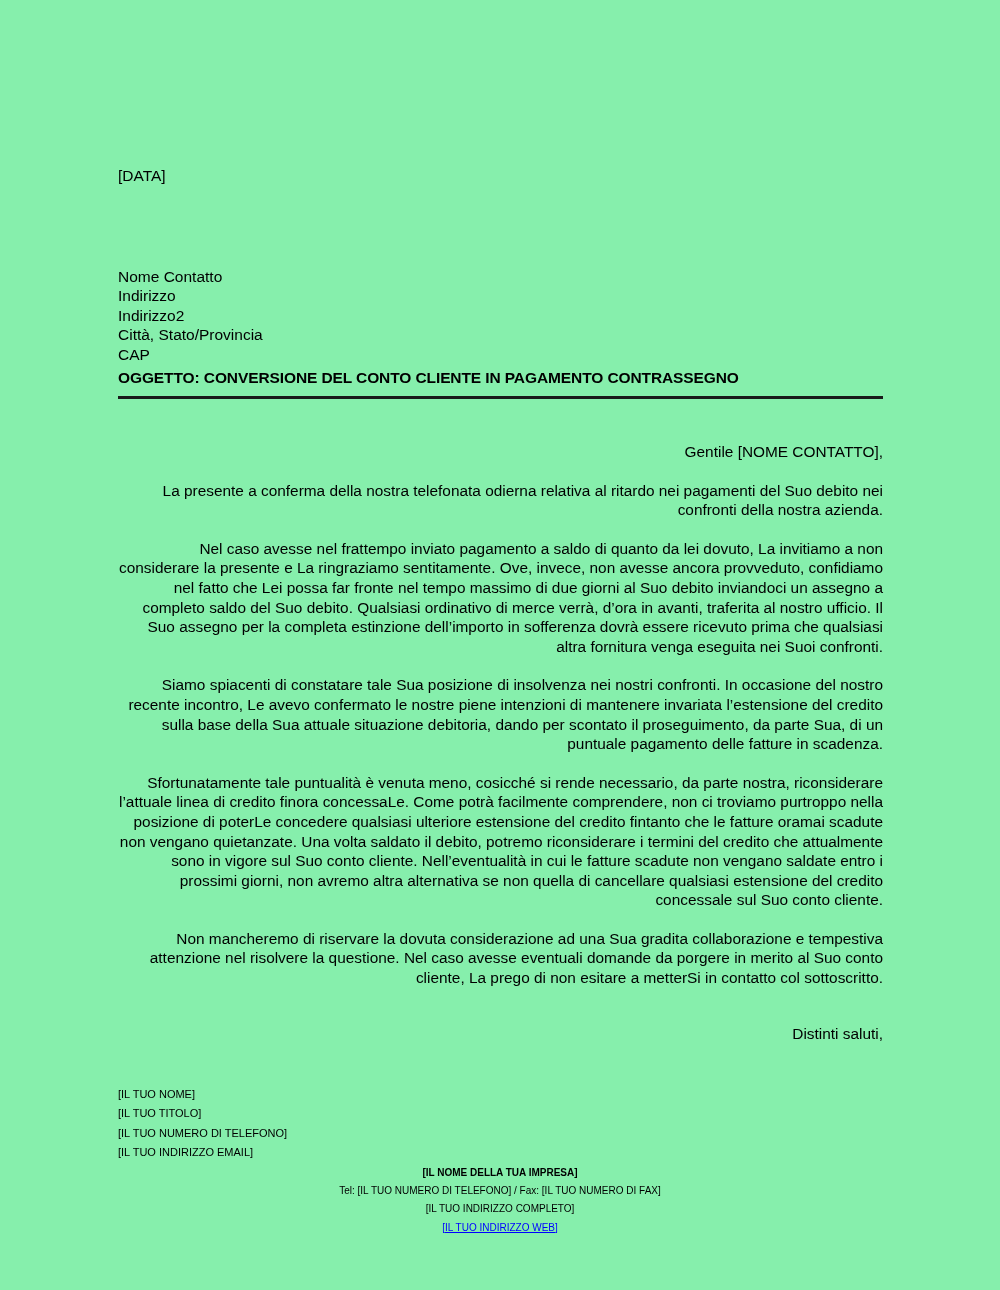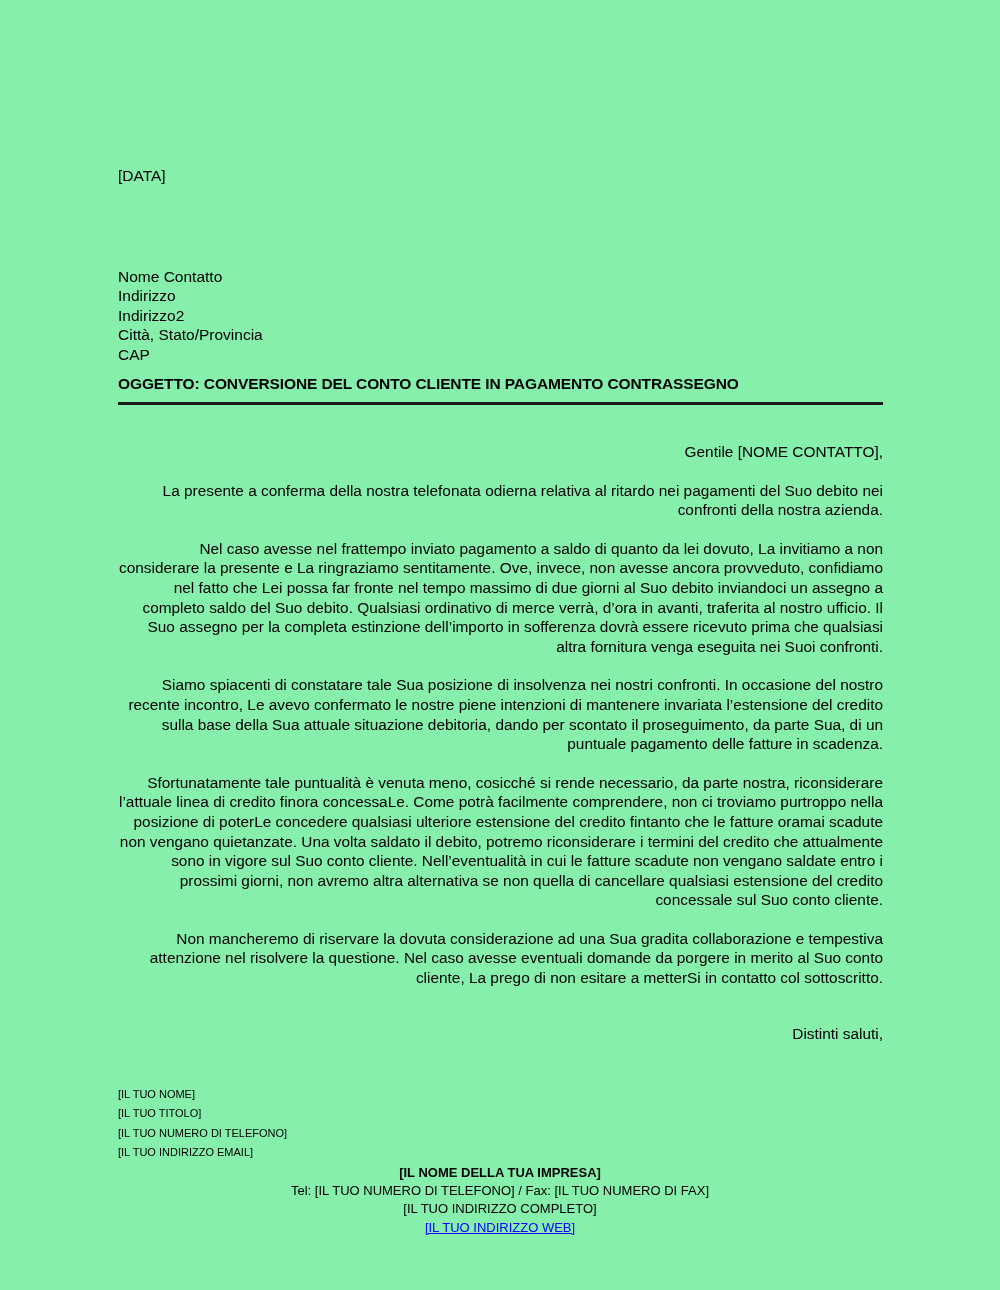--- a/index.html
+++ b/index.html
@@ -65,7 +65,6 @@
     font-weight: bold;
     line-height: 19px;
     letter-spacing: -0.1px;
-    margin-top: 6px;
   }
   .subject-rule {
     margin-top: 9px;

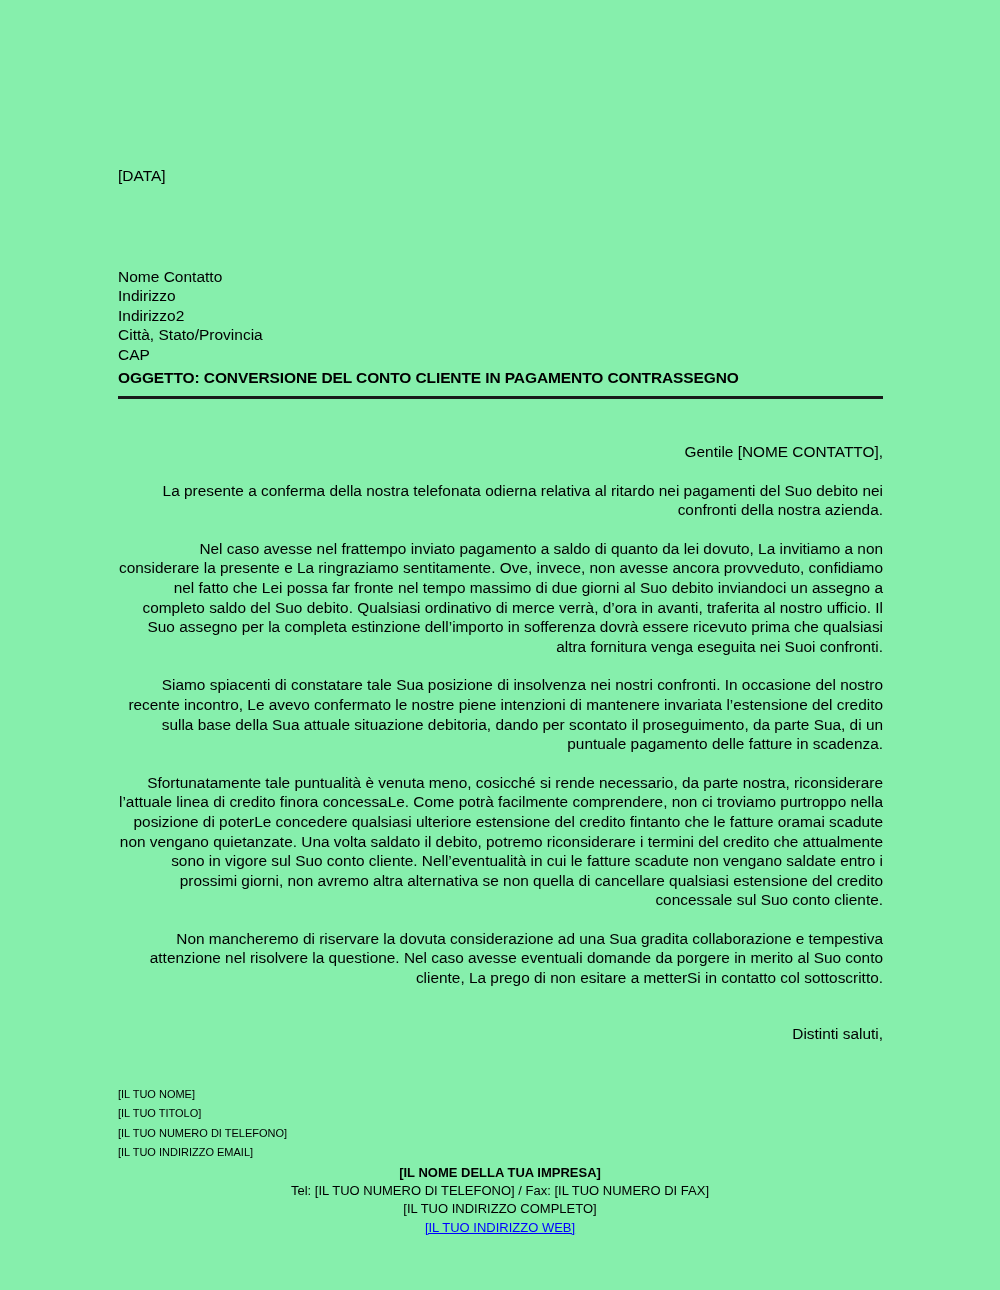--- a/index.html
+++ b/index.html
@@ -112,7 +112,7 @@
     left: 0;
     width: 1000px;
     text-align: center;
-    font-size: 13px;
+    font-size: 10px;
     line-height: 18.2px;
   }
   .footer .company {

